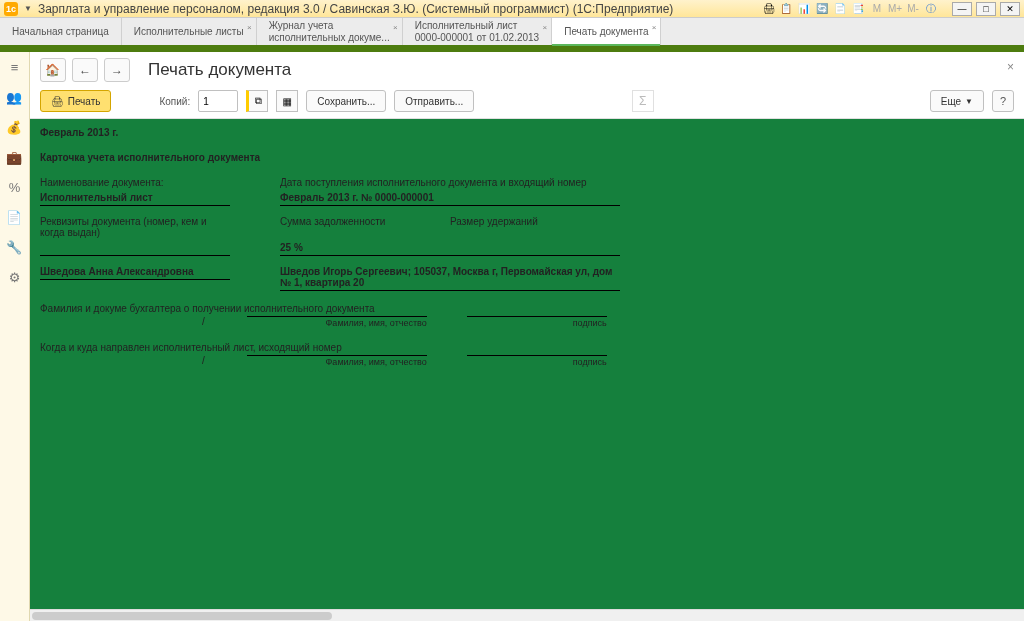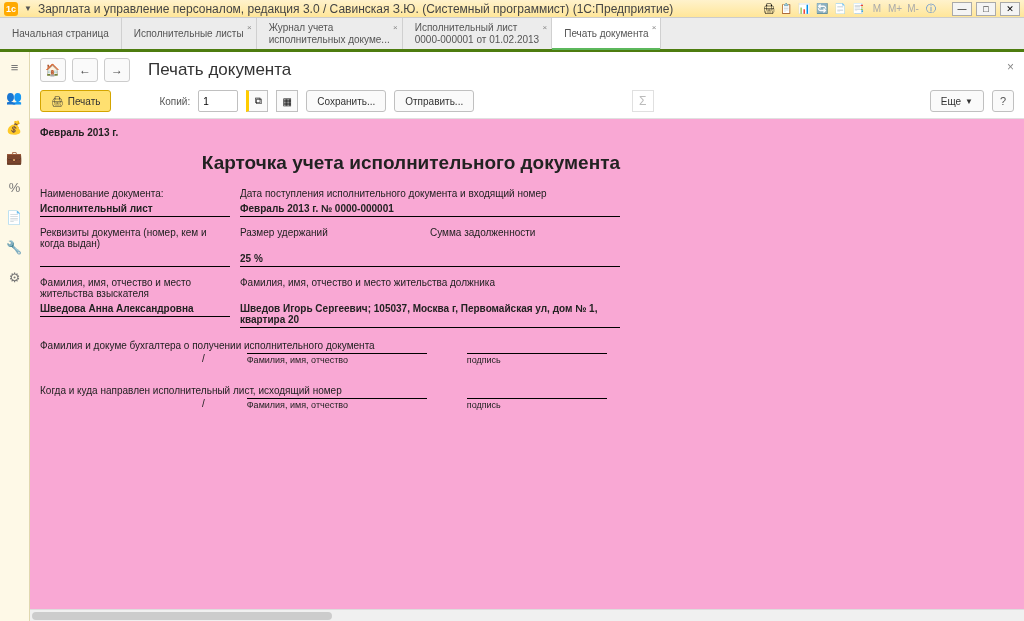--- a/index.html
+++ b/index.html
@@ -13,7 +13,7 @@
   .titlebar-right span { width: 14px; height: 14px; display:flex; align-items:center; justify-content:center; cursor:pointer; font-size:10px; }
   .winbtn { width:20px; height:14px; border:1px solid #aaa; background:#f4f4f4; display:flex; align-items:center; justify-content:center; cursor:pointer; font-size:9px; }
   
-  .tabbar { height: 34px; background: #ececec; display: flex; border-bottom: 3px solid #4d7c0f; }
+  .tabbar { height: 34px; background: #ececec; display: flex; border-bottom: 7px solid #4d7c0f; }
   .tab { padding: 4px 12px; border-right: 1px solid #d0d0d0; font-size: 10px; color: #555; display:flex; flex-direction:column; justify-content:center; position:relative; cursor:pointer; min-width:90px; }
   .tab span { line-height: 12px; }
   .tab.active { background: #fff; }

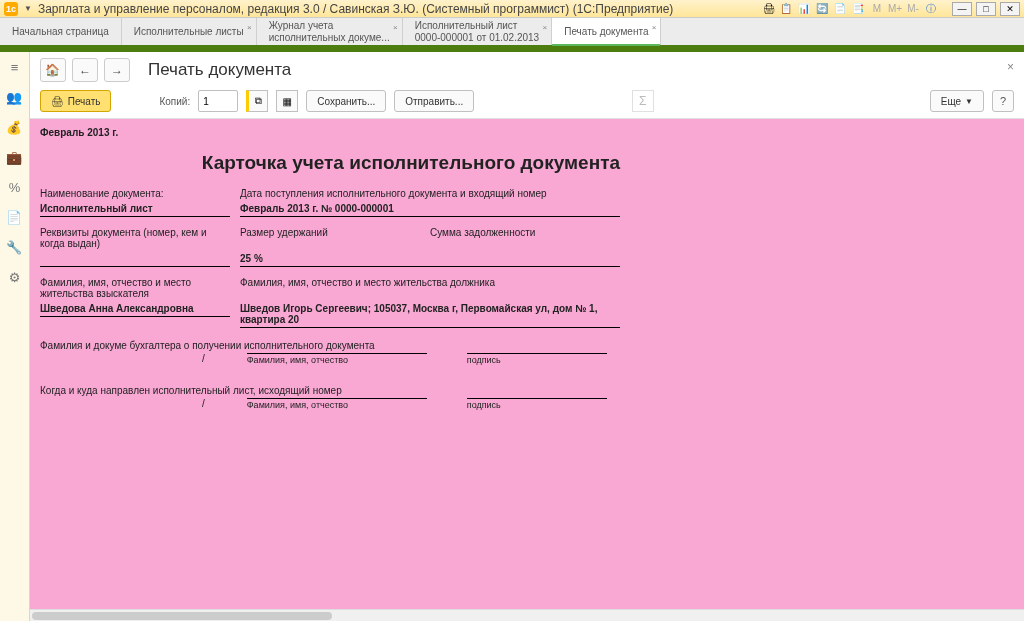--- a/index.html
+++ b/index.html
@@ -41,7 +41,7 @@
   .sigma { width:22px; height:22px; border:1px solid #e0e0e0; color:#bbb; display:flex; align-items:center; justify-content:center; font-size:12px; background:#fff; }
   .help-btn { width:22px; height:22px; border:1px solid #c0c0c0; background:#fafafa; border-radius:3px; display:flex; align-items:center; justify-content:center; cursor:pointer; font-size:11px; color:#555; }
   
-  .doc-area { flex:1; overflow:auto; padding:8px 10px; background:#f9a8d4; color:#222; }
+  .doc-area { flex:1; overflow:auto; padding:8px 10px; background:#15803d; color:#222; }
   .doc { width:580px; font-size:10px; }
   .doc-date { font-weight:bold; margin-bottom:14px; }
   .doc-title { font-size:19px; font-weight:bold; text-align:right; margin-bottom:14px; }

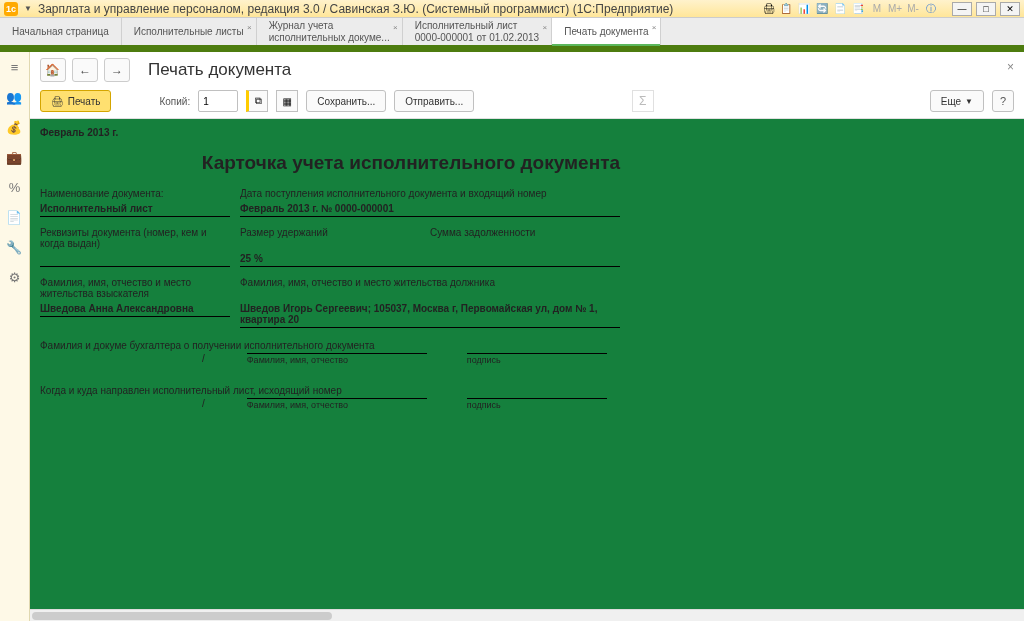--- a/index.html
+++ b/index.html
@@ -44,7 +44,7 @@
   .doc-area { flex:1; overflow:auto; padding:8px 10px; background:#15803d; color:#222; }
   .doc { width:580px; font-size:10px; }
   .doc-date { font-weight:bold; margin-bottom:14px; }
-  .doc-title { font-size:19px; font-weight:bold; text-align:right; margin-bottom:14px; }
+  .doc-title { font-size:10px; font-weight:bold; text-align:left; margin-bottom:14px; }
   .doc-row { display:flex; margin-bottom:4px;justify-content:center; }
   .doc-left { width:200px; padding-right:10px; }
   .doc-right { flex:1; }

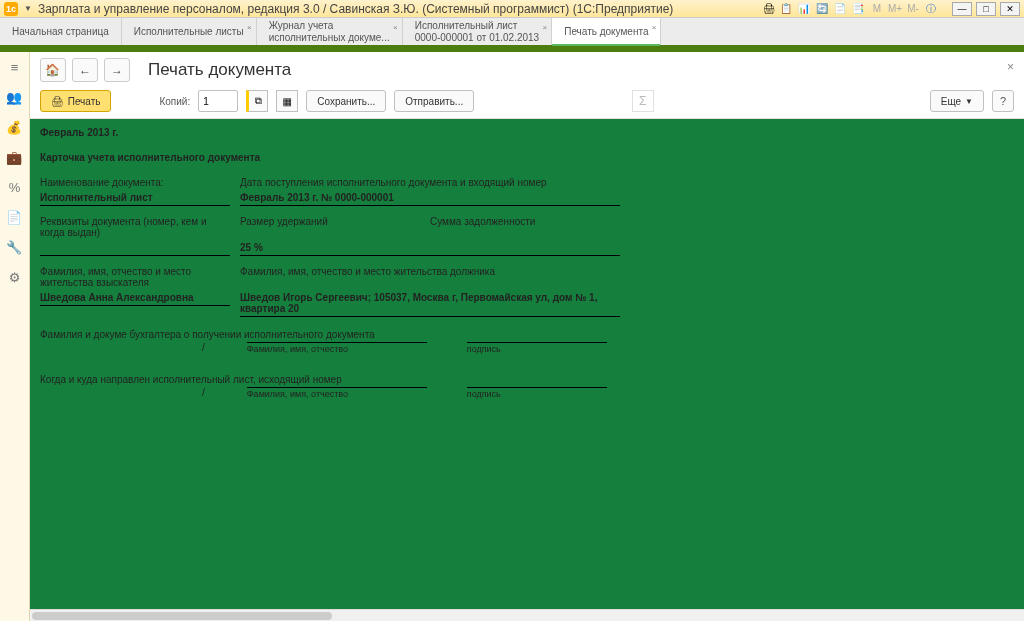--- a/index.html
+++ b/index.html
@@ -47,7 +47,7 @@
   .doc-title { font-size:10px; font-weight:bold; text-align:left; margin-bottom:14px; }
   .doc-row { display:flex; margin-bottom:4px;justify-content:center; }
   .doc-left { width:200px; padding-right:10px; }
-  .doc-right { flex:1; }
+  .doc-right { flex:1;margin-left:40px; }
   .doc-right-split { display:flex; }
   .doc-right-split > div { flex:1; }
   .underline-block { border-bottom:1px solid #000; padding-bottom:2px; margin-bottom:6px; font-weight:bold; }

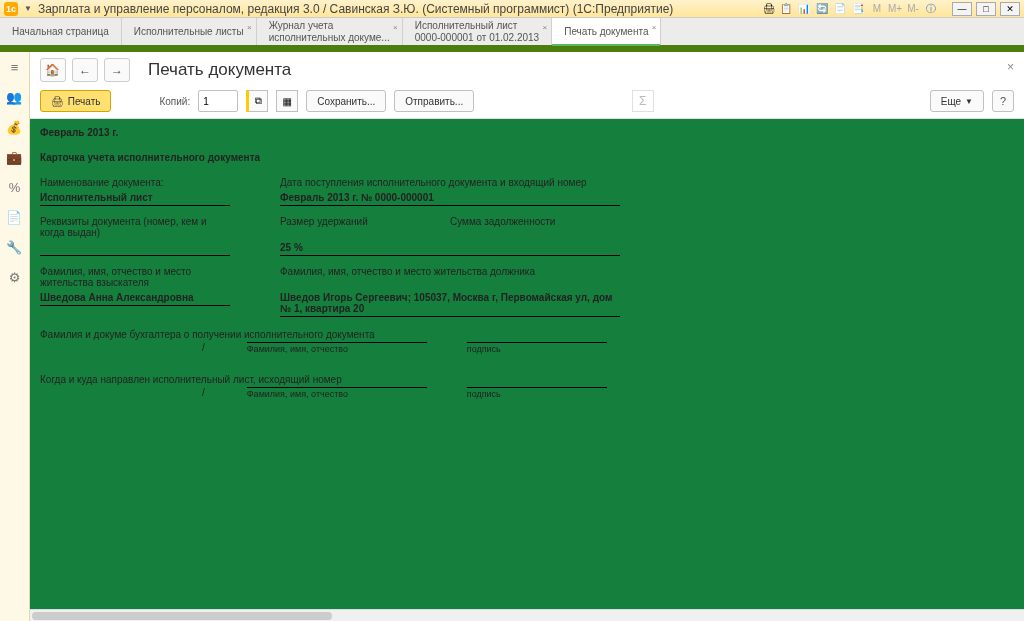--- a/index.html
+++ b/index.html
@@ -177,8 +177,8 @@
         <div class="doc-row">
           <div class="doc-left">Реквизиты документа (номер, кем и когда выдан)</div>
           <div class="doc-right doc-right-split">
+            <div>Сумма задолженности</div>
             <div>Размер удержаний</div>
-            <div>Сумма задолженности</div>
           </div>
         </div>
         <div class="doc-row">

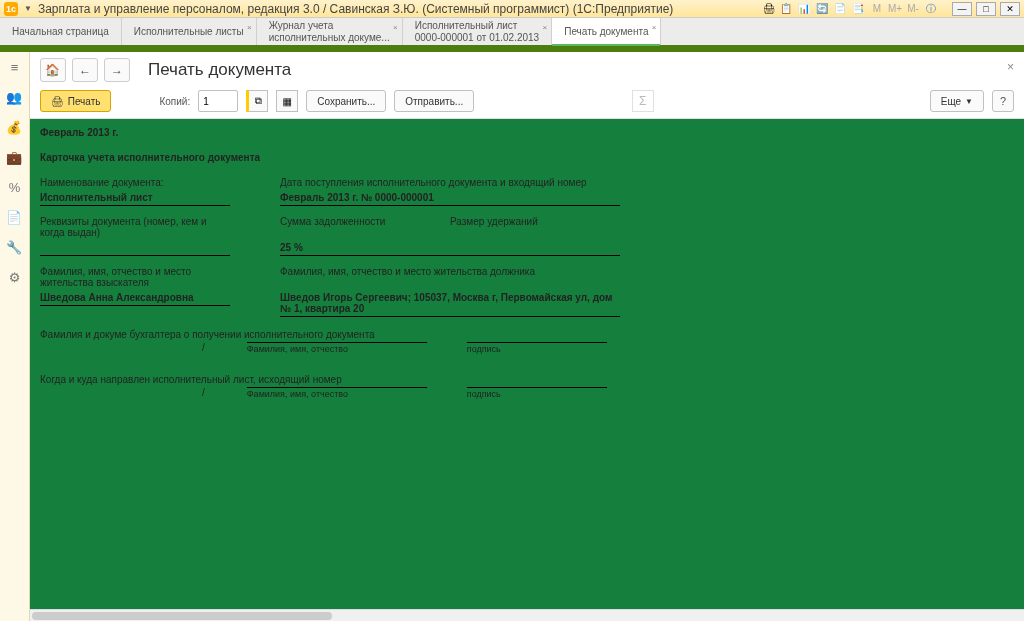--- a/index.html
+++ b/index.html
@@ -191,10 +191,6 @@
         </div>
 
         <div class="doc-row">
-          <div class="doc-left">Фамилия, имя, отчество и место жительства взыскателя</div>
-          <div class="doc-right">Фамилия, имя, отчество и место жительства должника</div>
-        </div>
-        <div class="doc-row">
           <div class="doc-left">
               <div class="underline-block">Шведова Анна Александровна</div>
             </div>

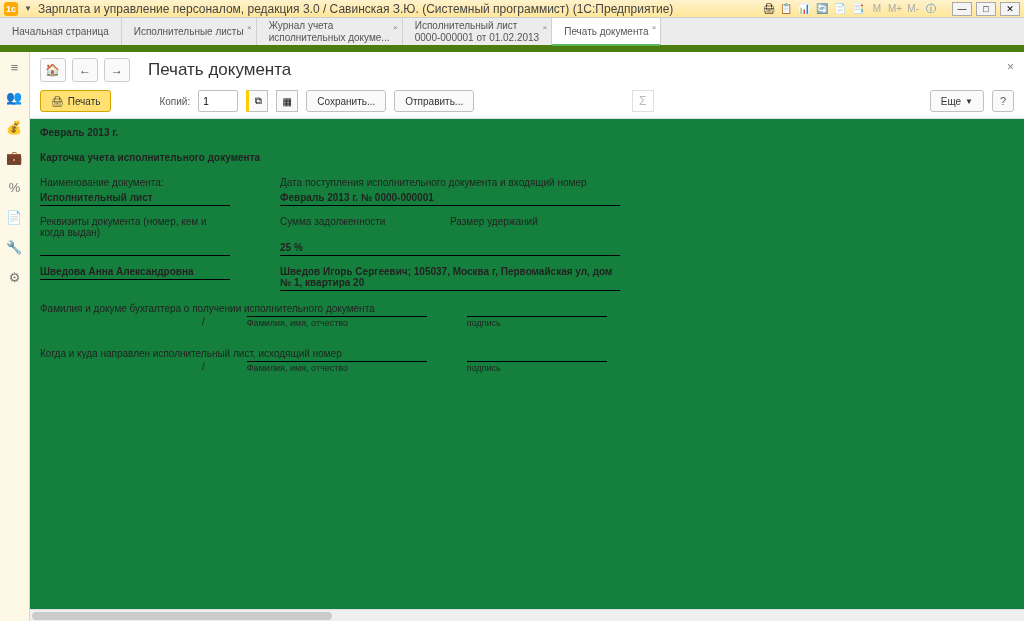--- a/index.html
+++ b/index.html
@@ -53,7 +53,7 @@
   .underline-block { border-bottom:1px solid #000; padding-bottom:2px; margin-bottom:6px; font-weight:bold; }
   .underline-block-thin { border-bottom:1px solid #000; padding-bottom:2px; margin-bottom:6px; }
   .sig-line { display:flex; gap:40px; margin-left:160px; margin-top:2px; }
-  .sig-seg { border-top:1px solid #000; text-align:left; font-size:9px; padding-top:1px; }
+  .sig-seg { border-top:1px solid #000; text-align:right; font-size:9px; padding-top:1px; }
   .sig-seg.a { width:180px; }
   .sig-seg.b { width:140px; }
   .slash { padding:0 2px; }

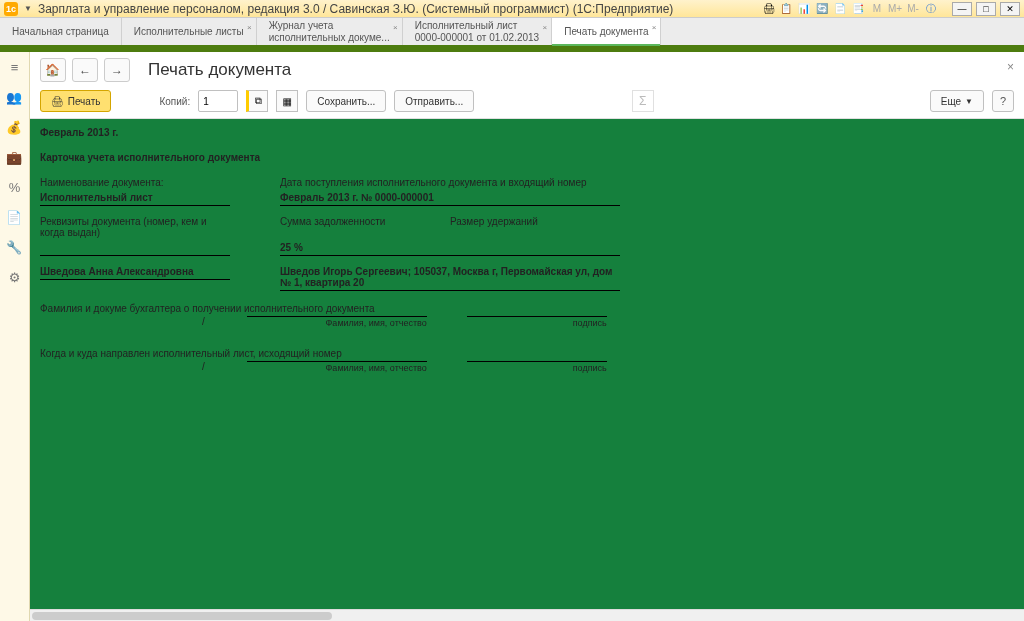--- a/index.html
+++ b/index.html
@@ -206,7 +206,7 @@
           <div class="sig-seg b">подпись</div>
         </div>
 
-        <div style="margin-top:20px;">Когда и куда направлен исполнительный лист, исходящий номер</div>
+        <div style="margin-top:14px;">Когда и куда направлен исполнительный лист, исходящий номер</div>
         <div class="sig-line">
           <span class="slash">/</span>
           <div class="sig-seg a">Фамилия, имя, отчество</div>

